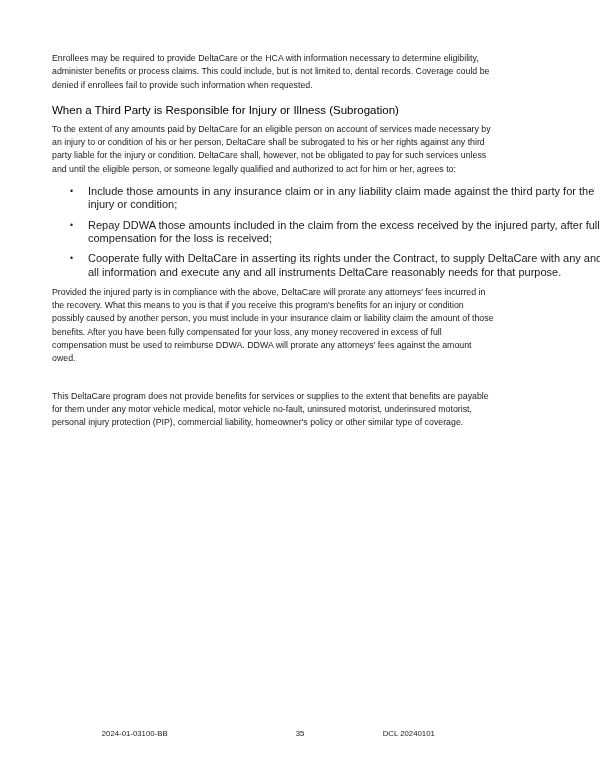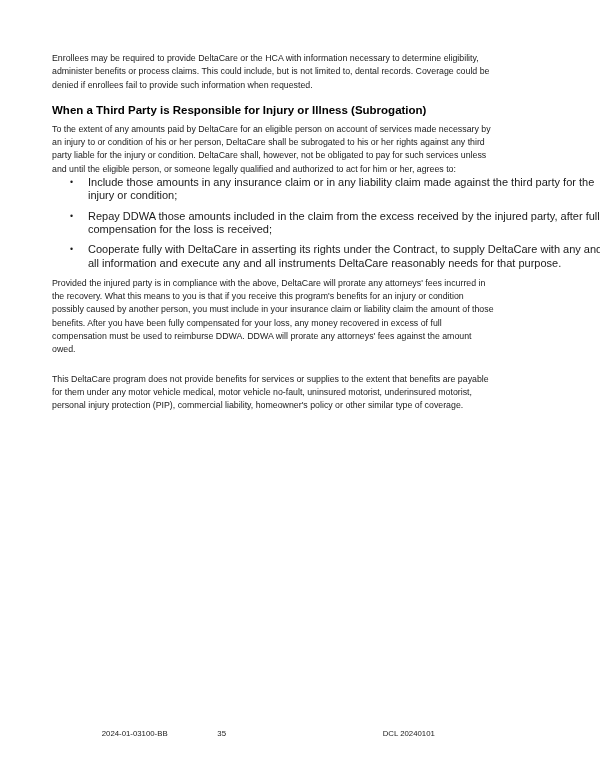--- a/index.html
+++ b/index.html
@@ -41,7 +41,7 @@
   .section-heading {
     font-size: 11.5px;
     line-height: 14px;
-    font-weight: bold;
+    font-weight: normal;
     color: #000000;
     margin: 0;
     white-space: pre;

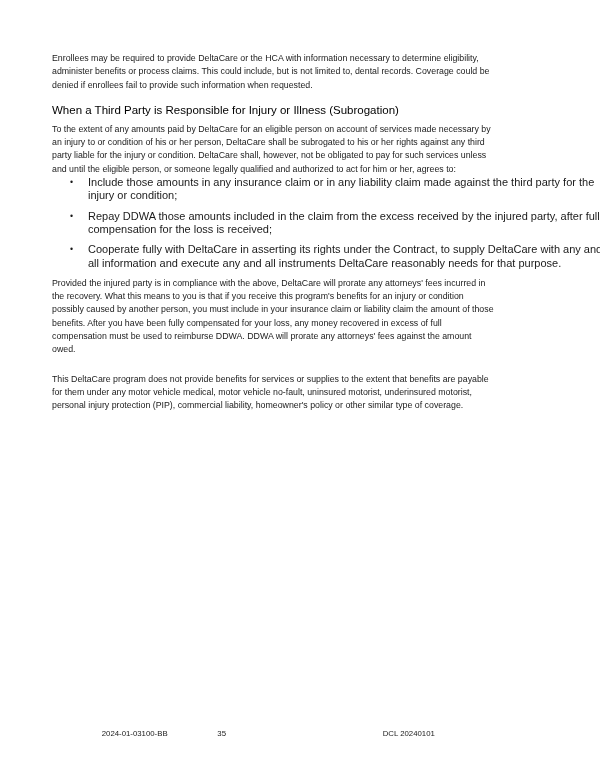--- a/index.html
+++ b/index.html
@@ -35,7 +35,7 @@
     color: #1a1a1a;
   }
   .intro-para        { margin-bottom: 11px; }
-  .sub-intro-para    { }
+  .sub-intro-para    { margin-bottom: 9px; }
   .closing-para      { margin-bottom: 16px; }
   .motorist-para     { margin-bottom: 16px; }
   .section-heading {

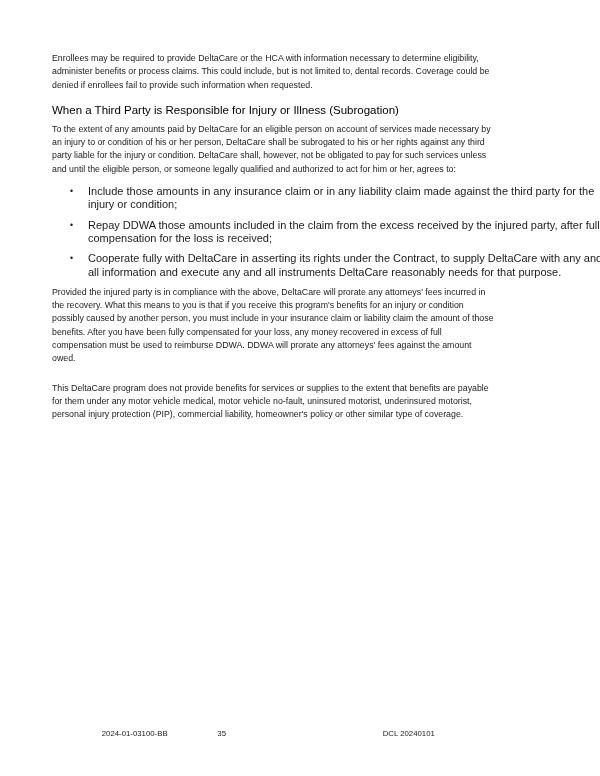--- a/index.html
+++ b/index.html
@@ -36,7 +36,7 @@
   }
   .intro-para        { margin-bottom: 11px; }
   .sub-intro-para    { margin-bottom: 9px; }
-  .closing-para      { margin-bottom: 16px; }
+  .closing-para      { margin-bottom: 24px; }
   .motorist-para     { margin-bottom: 16px; }
   .section-heading {
     font-size: 11.5px;

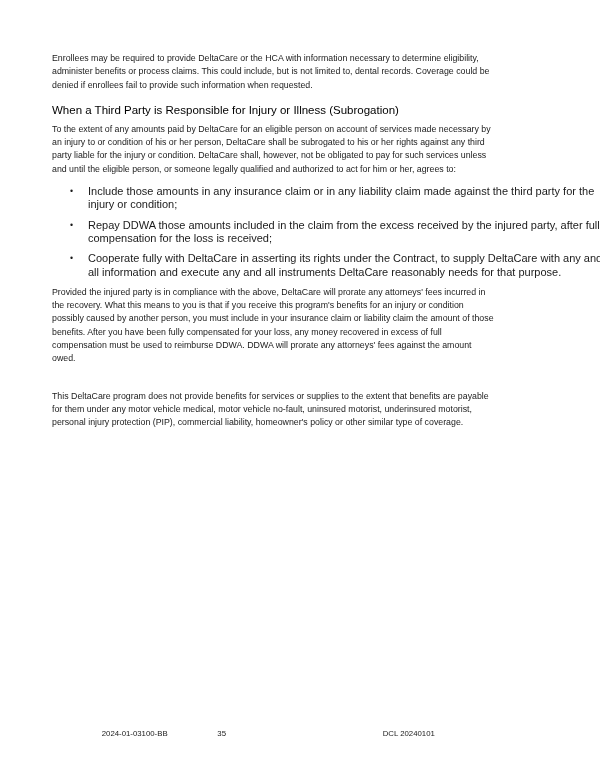--- a/index.html
+++ b/index.html
@@ -84,7 +84,7 @@
     color: #1a1a1a;
   }
   .footer .f-left   { flex: 1; text-align: center; }
-  .footer .f-center { flex: 1; }
+  .footer .f-center { flex: 1; text-align: center; }
   .footer .f-right  { flex: 1; }
 </style>
 </head>

